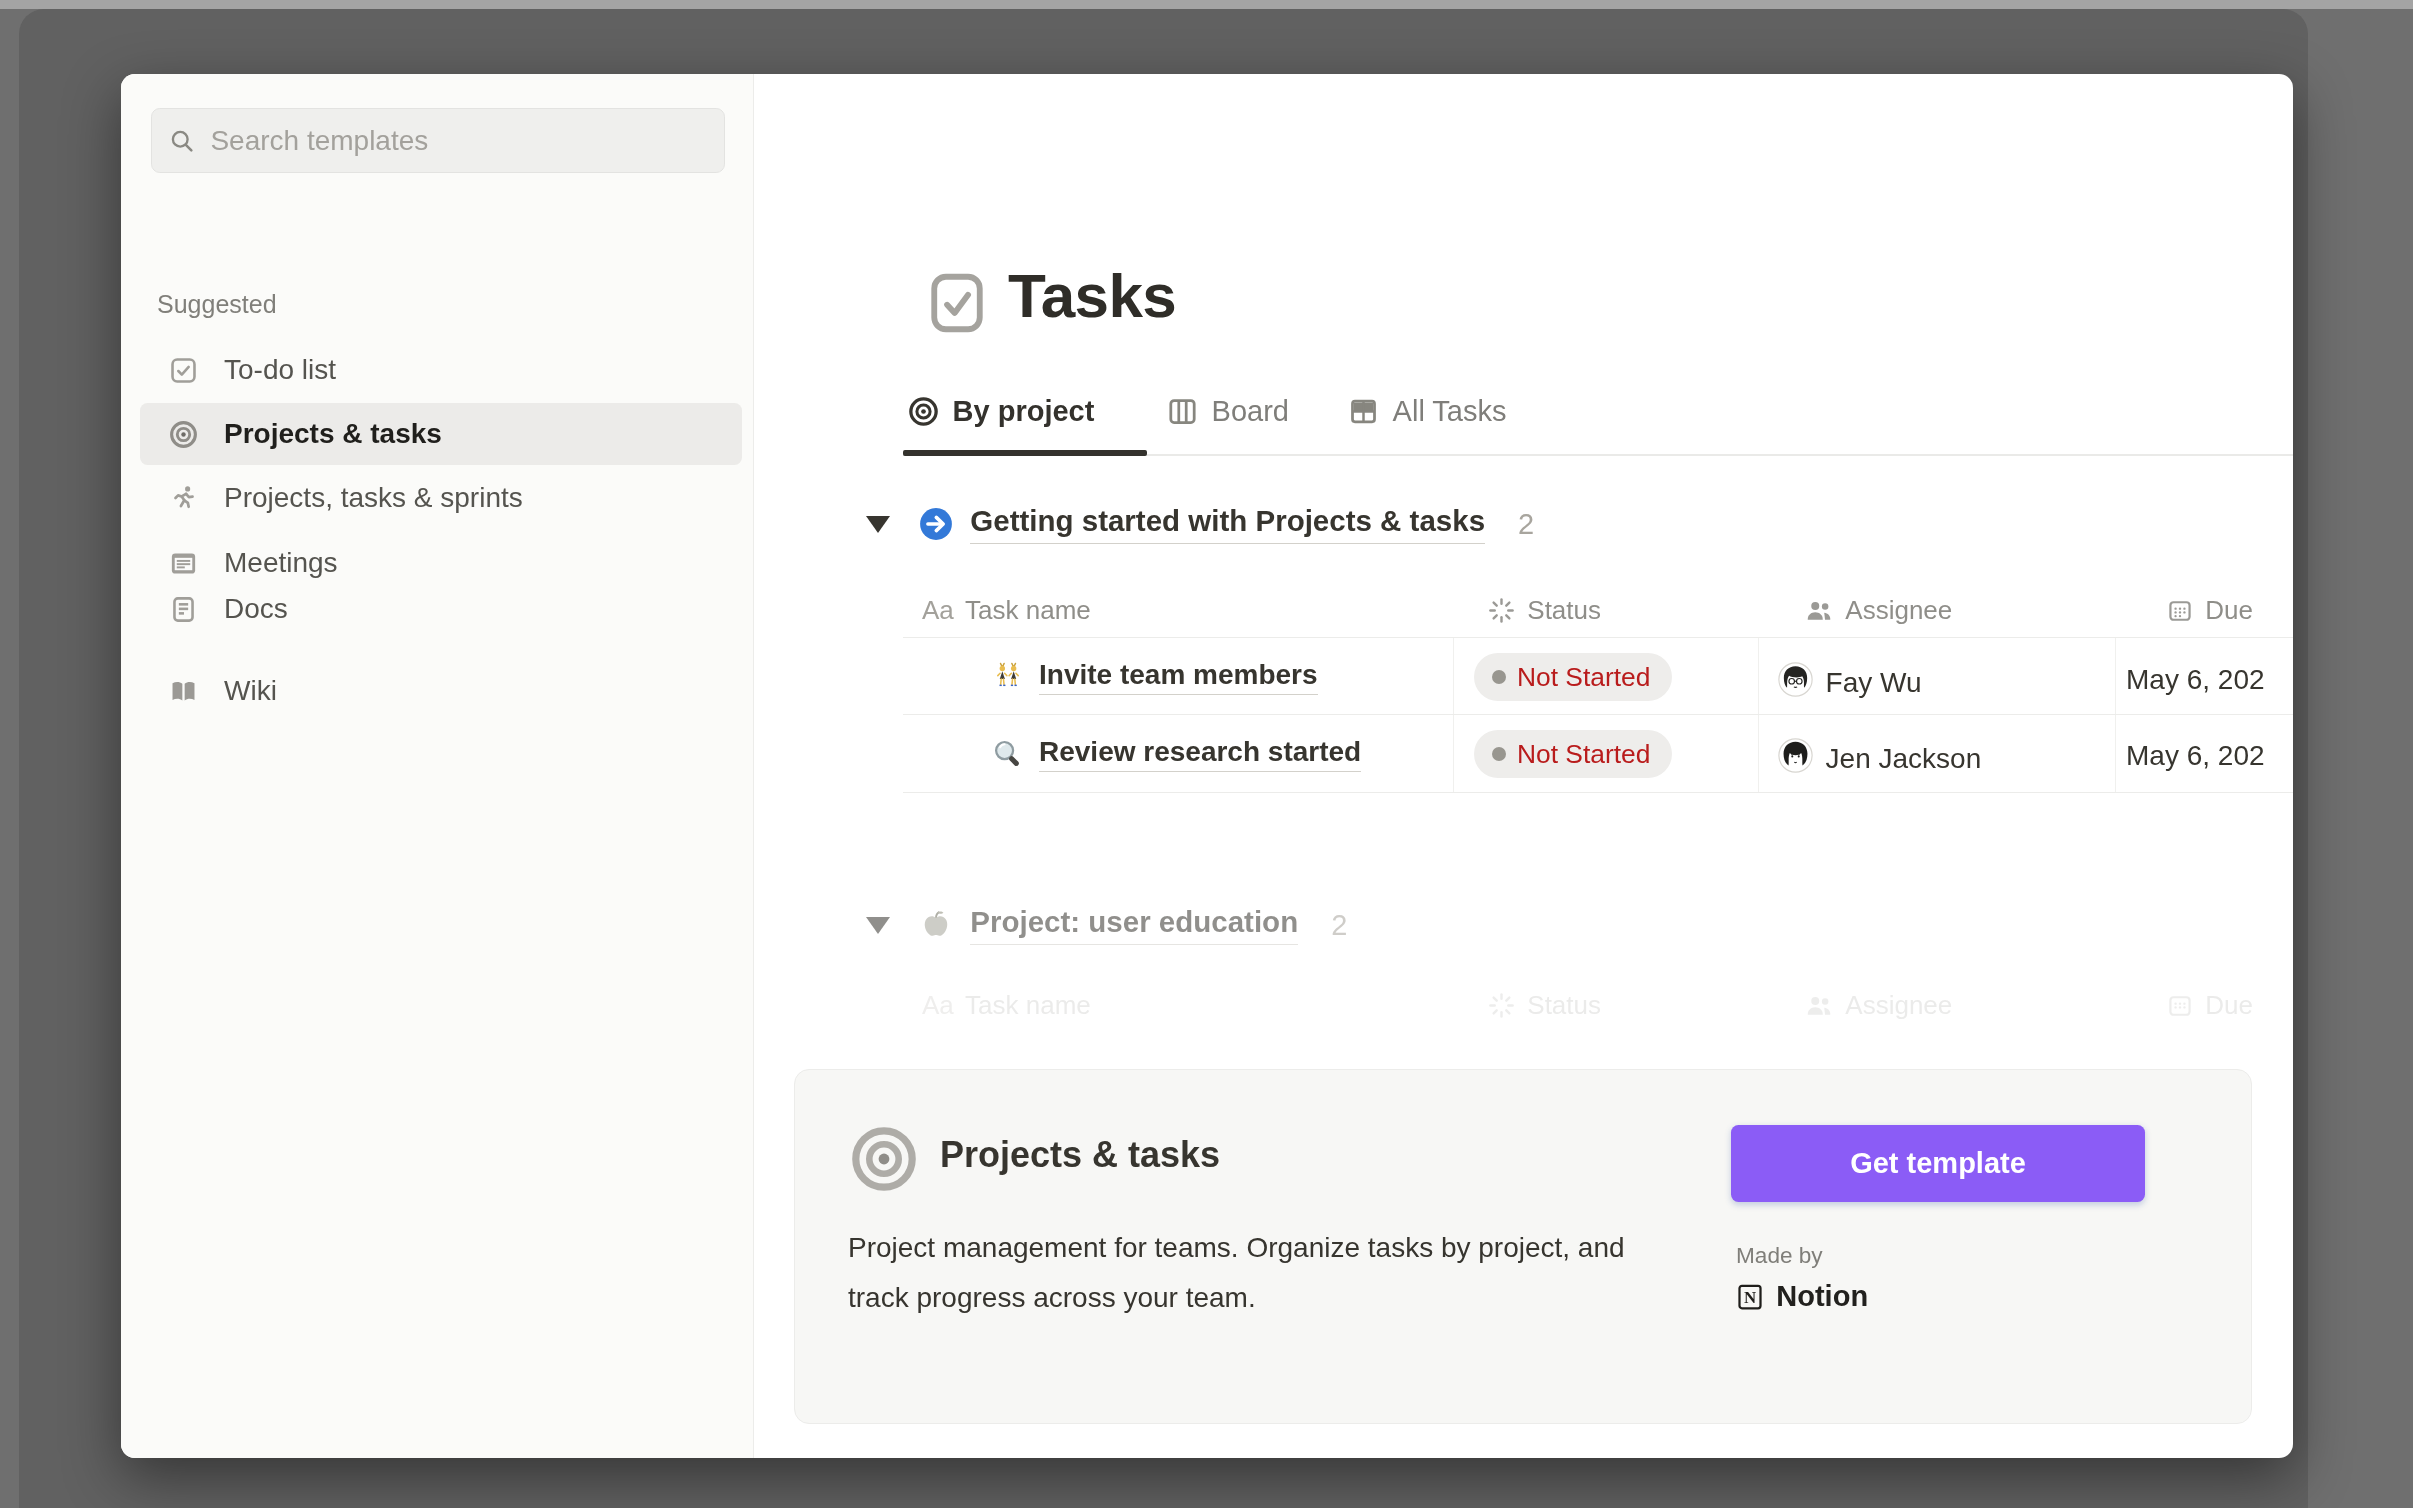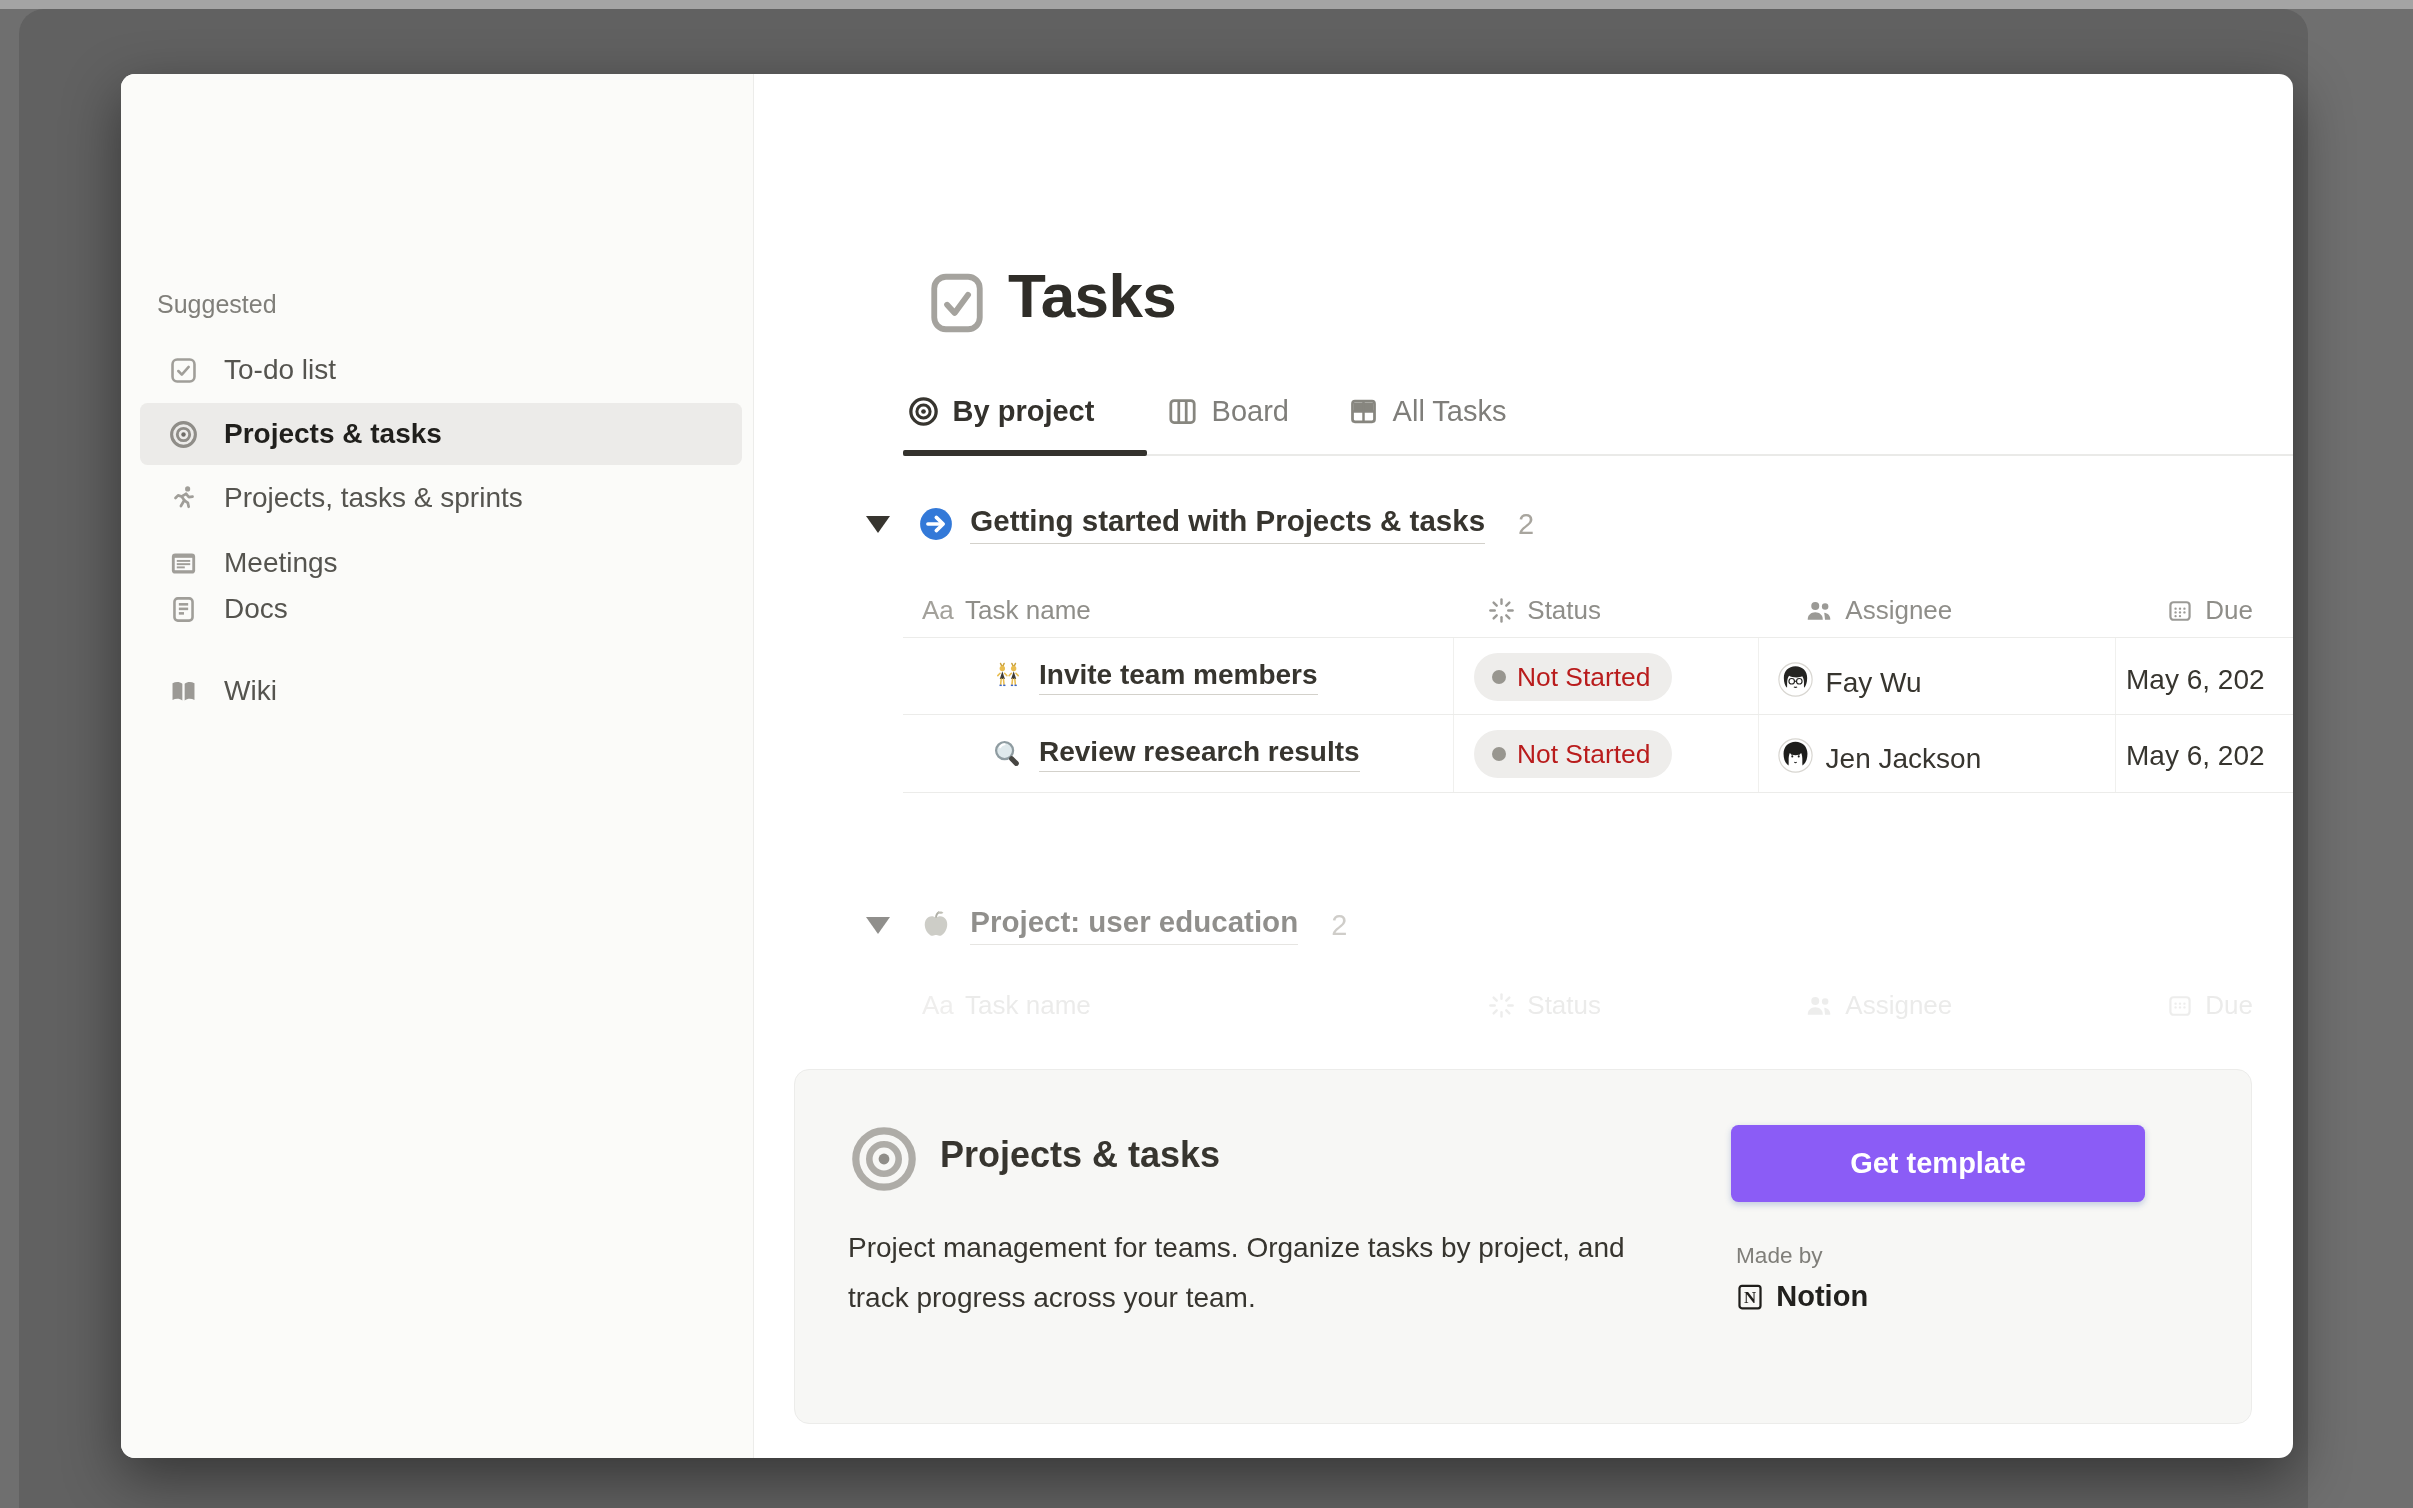--- a/index.html
+++ b/index.html
@@ -84,6 +84,15 @@
 <div class="abs" id="modal">
 
   <div class="abs" id="sidebar">
+    <div class="abs" id="search-box">
+      <span class="ico" style="width:28px;height:28px;flex:none;">
+        <svg viewBox="0 0 24 24" width="28" height="28">
+            <circle cx="10.5" cy="10.5" r="6.3" fill="none" stroke="#8a8983" stroke-width="2"></circle>
+            <line x1="15.3" y1="15.3" x2="20" y2="20" stroke="#8a8983" stroke-width="2.2" stroke-linecap="round"></line>
+          </svg>
+      </span>
+      <input placeholder="Search templates" style="">
+    </div>
 
 
     <div class="abs" id="suggested-label">Suggested</div>

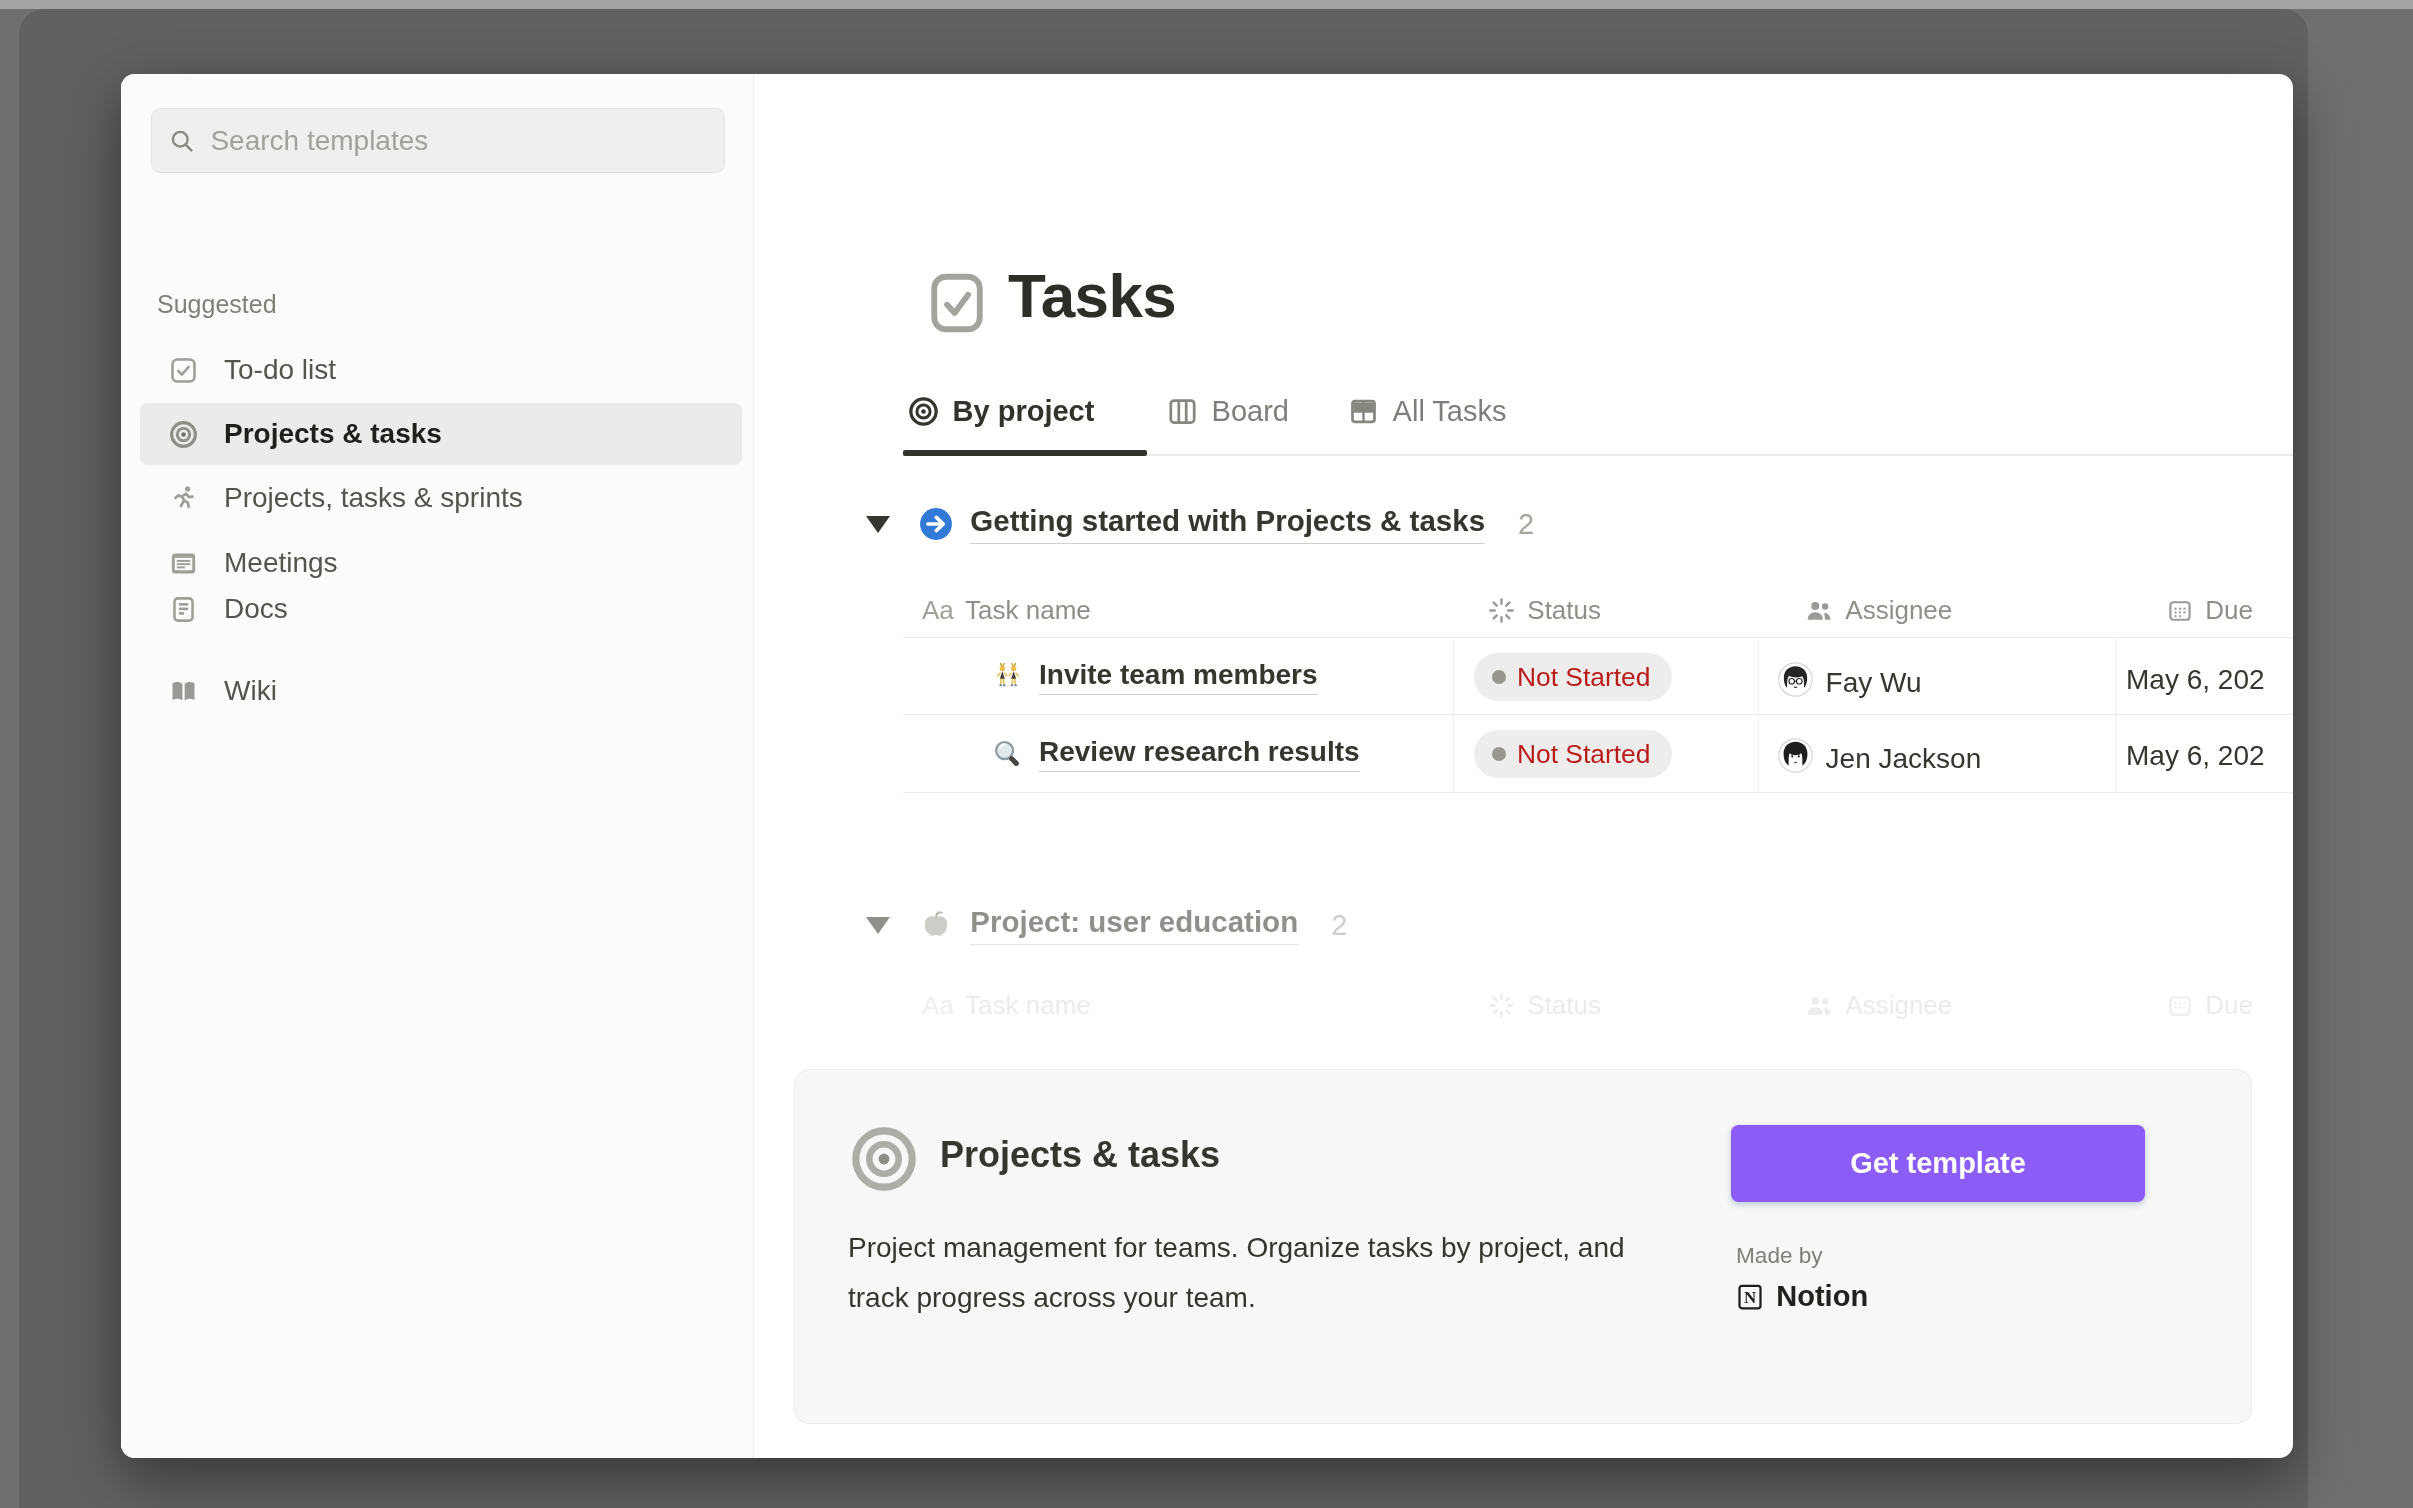--- a/index.html
+++ b/index.html
@@ -330,7 +330,7 @@
           <rect x="14.6" y="12.8" width="8.2" height="3.6" rx="1.8" transform="rotate(45 14.6 12.8)" fill="#474642"></rect>
         </svg>
     </span>
-    <span class="lbl">Review research results</span>
+    <span class="lbl">Review research started</span>
   </div>
   <div class="abs pill" style="left:1353px;top:656px;">
     <span class="dot"></span>

